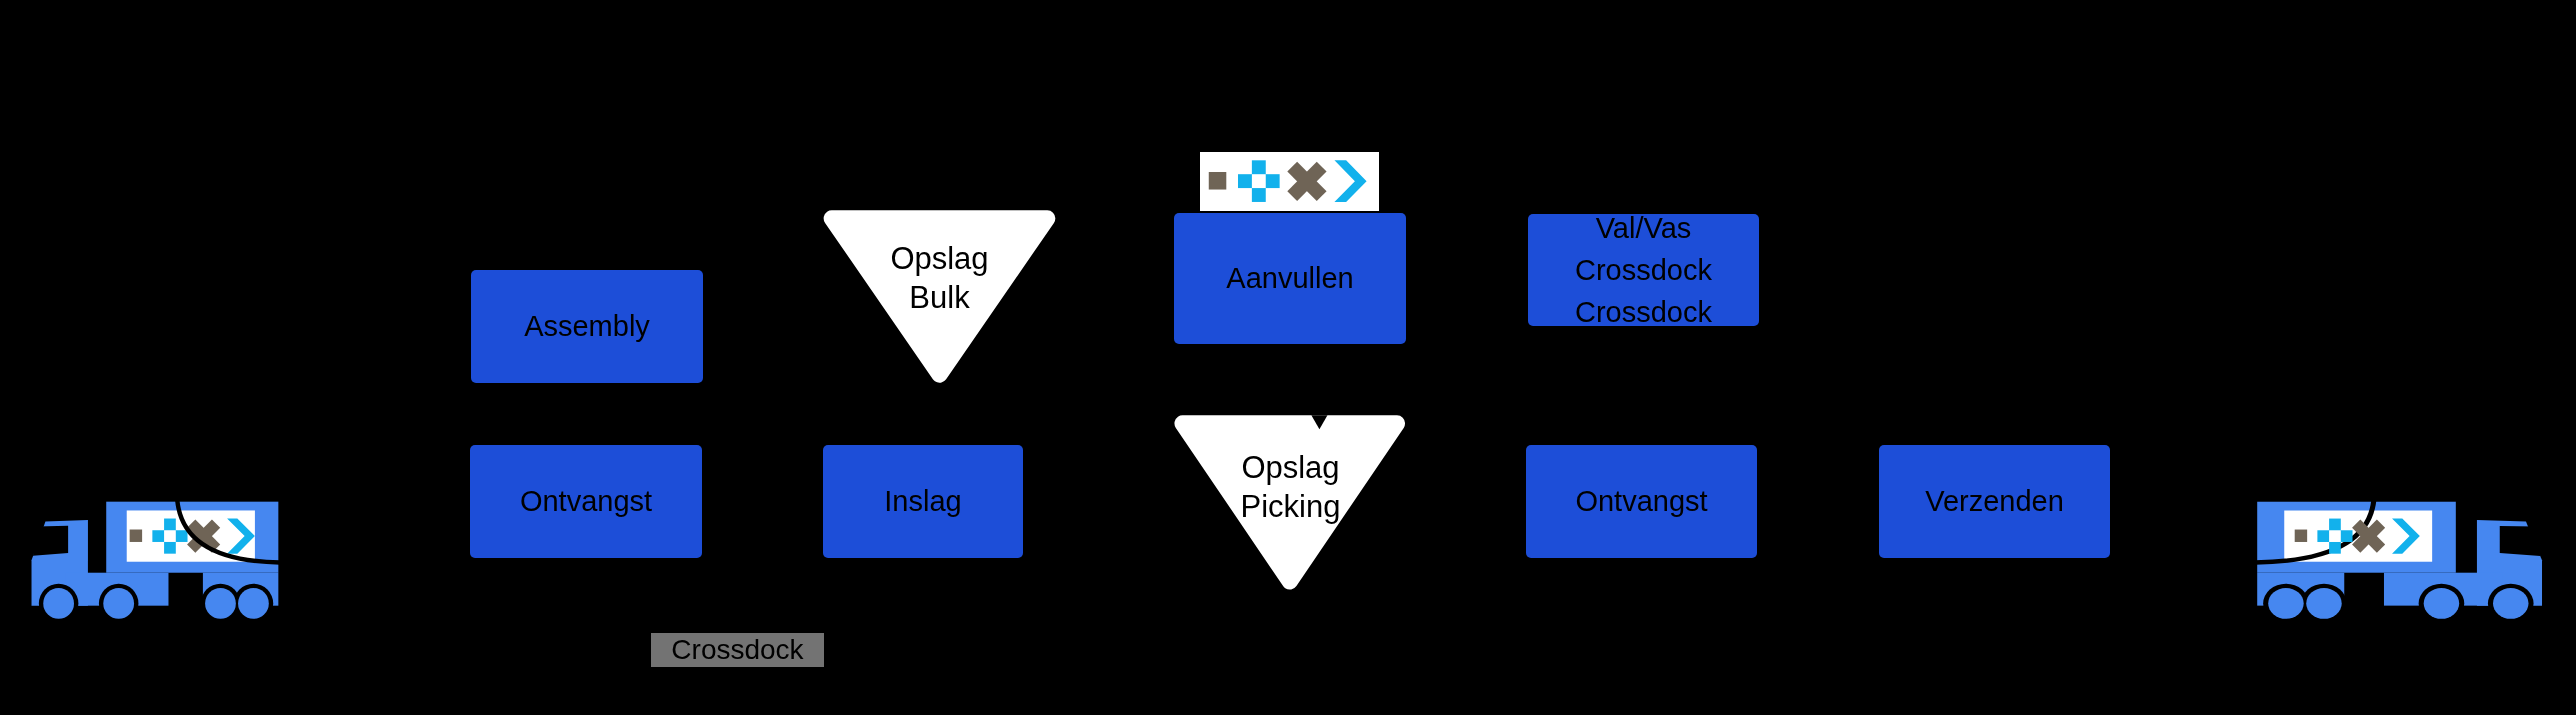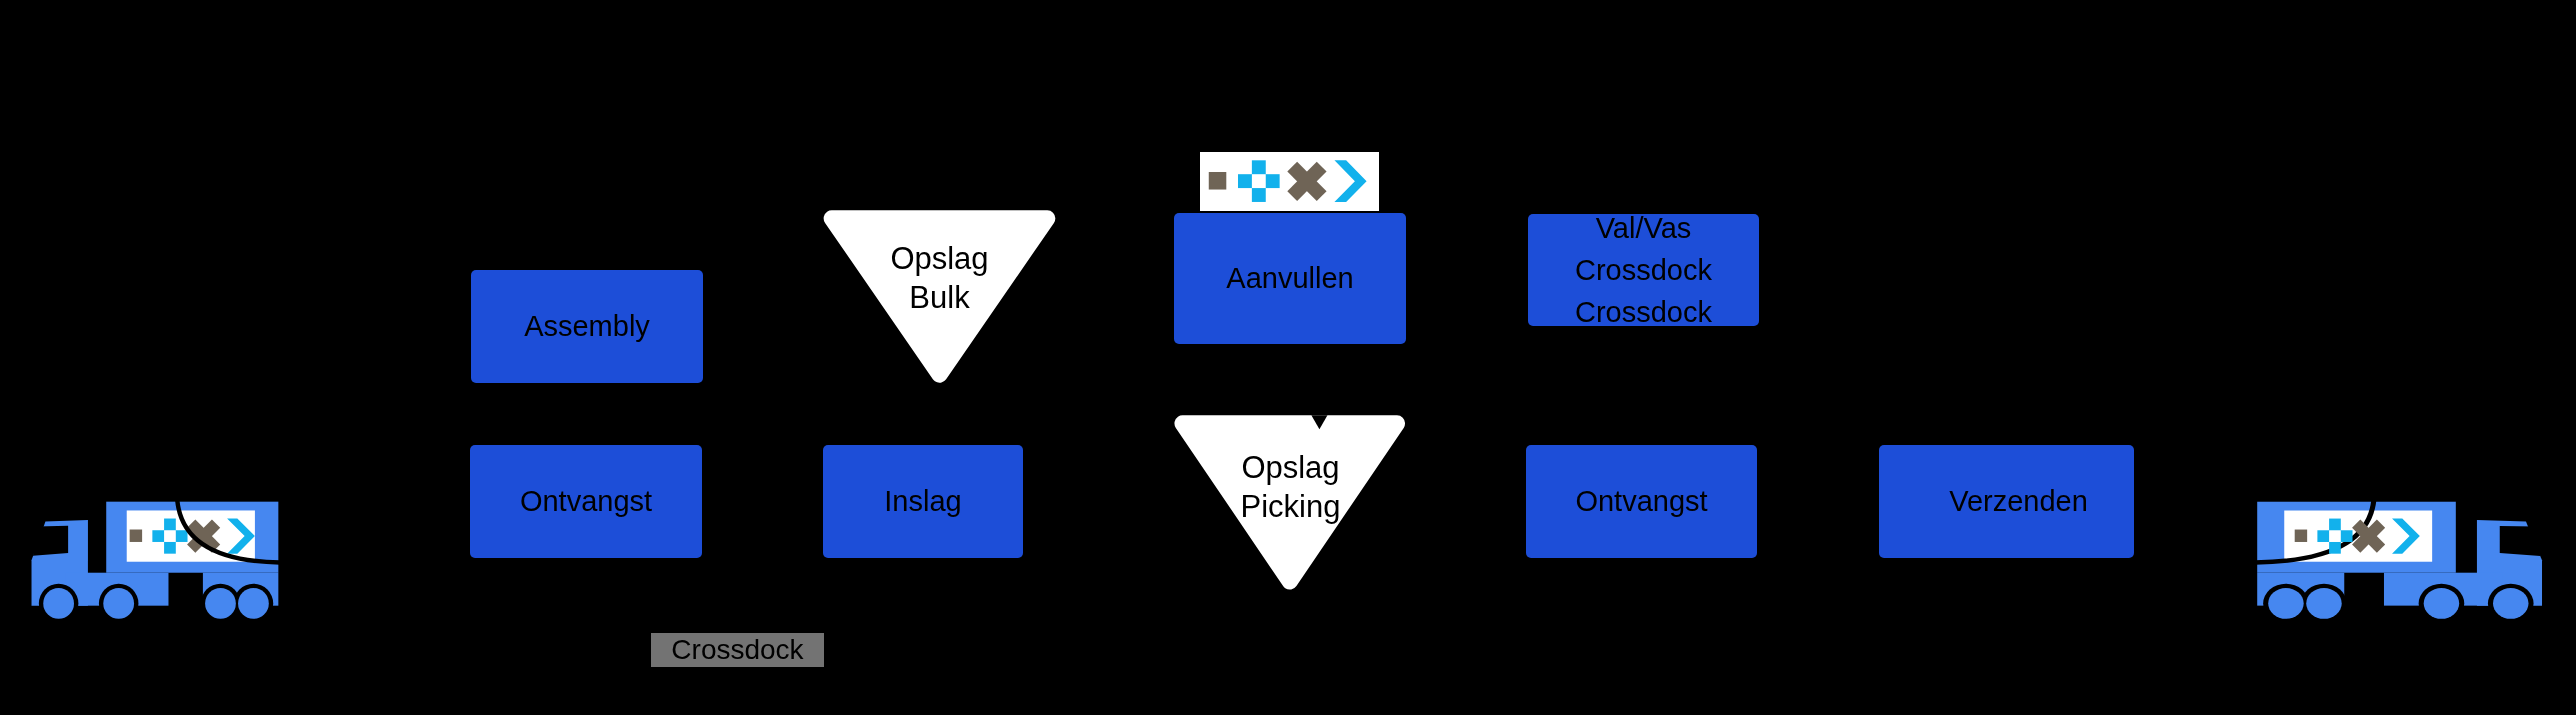--- a/index.html
+++ b/index.html
@@ -123,7 +123,7 @@
     <span>Ontvangst</span>
   </div>
 
-  <div class="pbox" style="left:1879px;top:445px;width:231px;height:113px;padding-left:24px;">
+  <div class="pbox" style="left:1879px;top:445px;width:231px;height:113px;">
     <span>Verzenden</span>
   </div>
 

